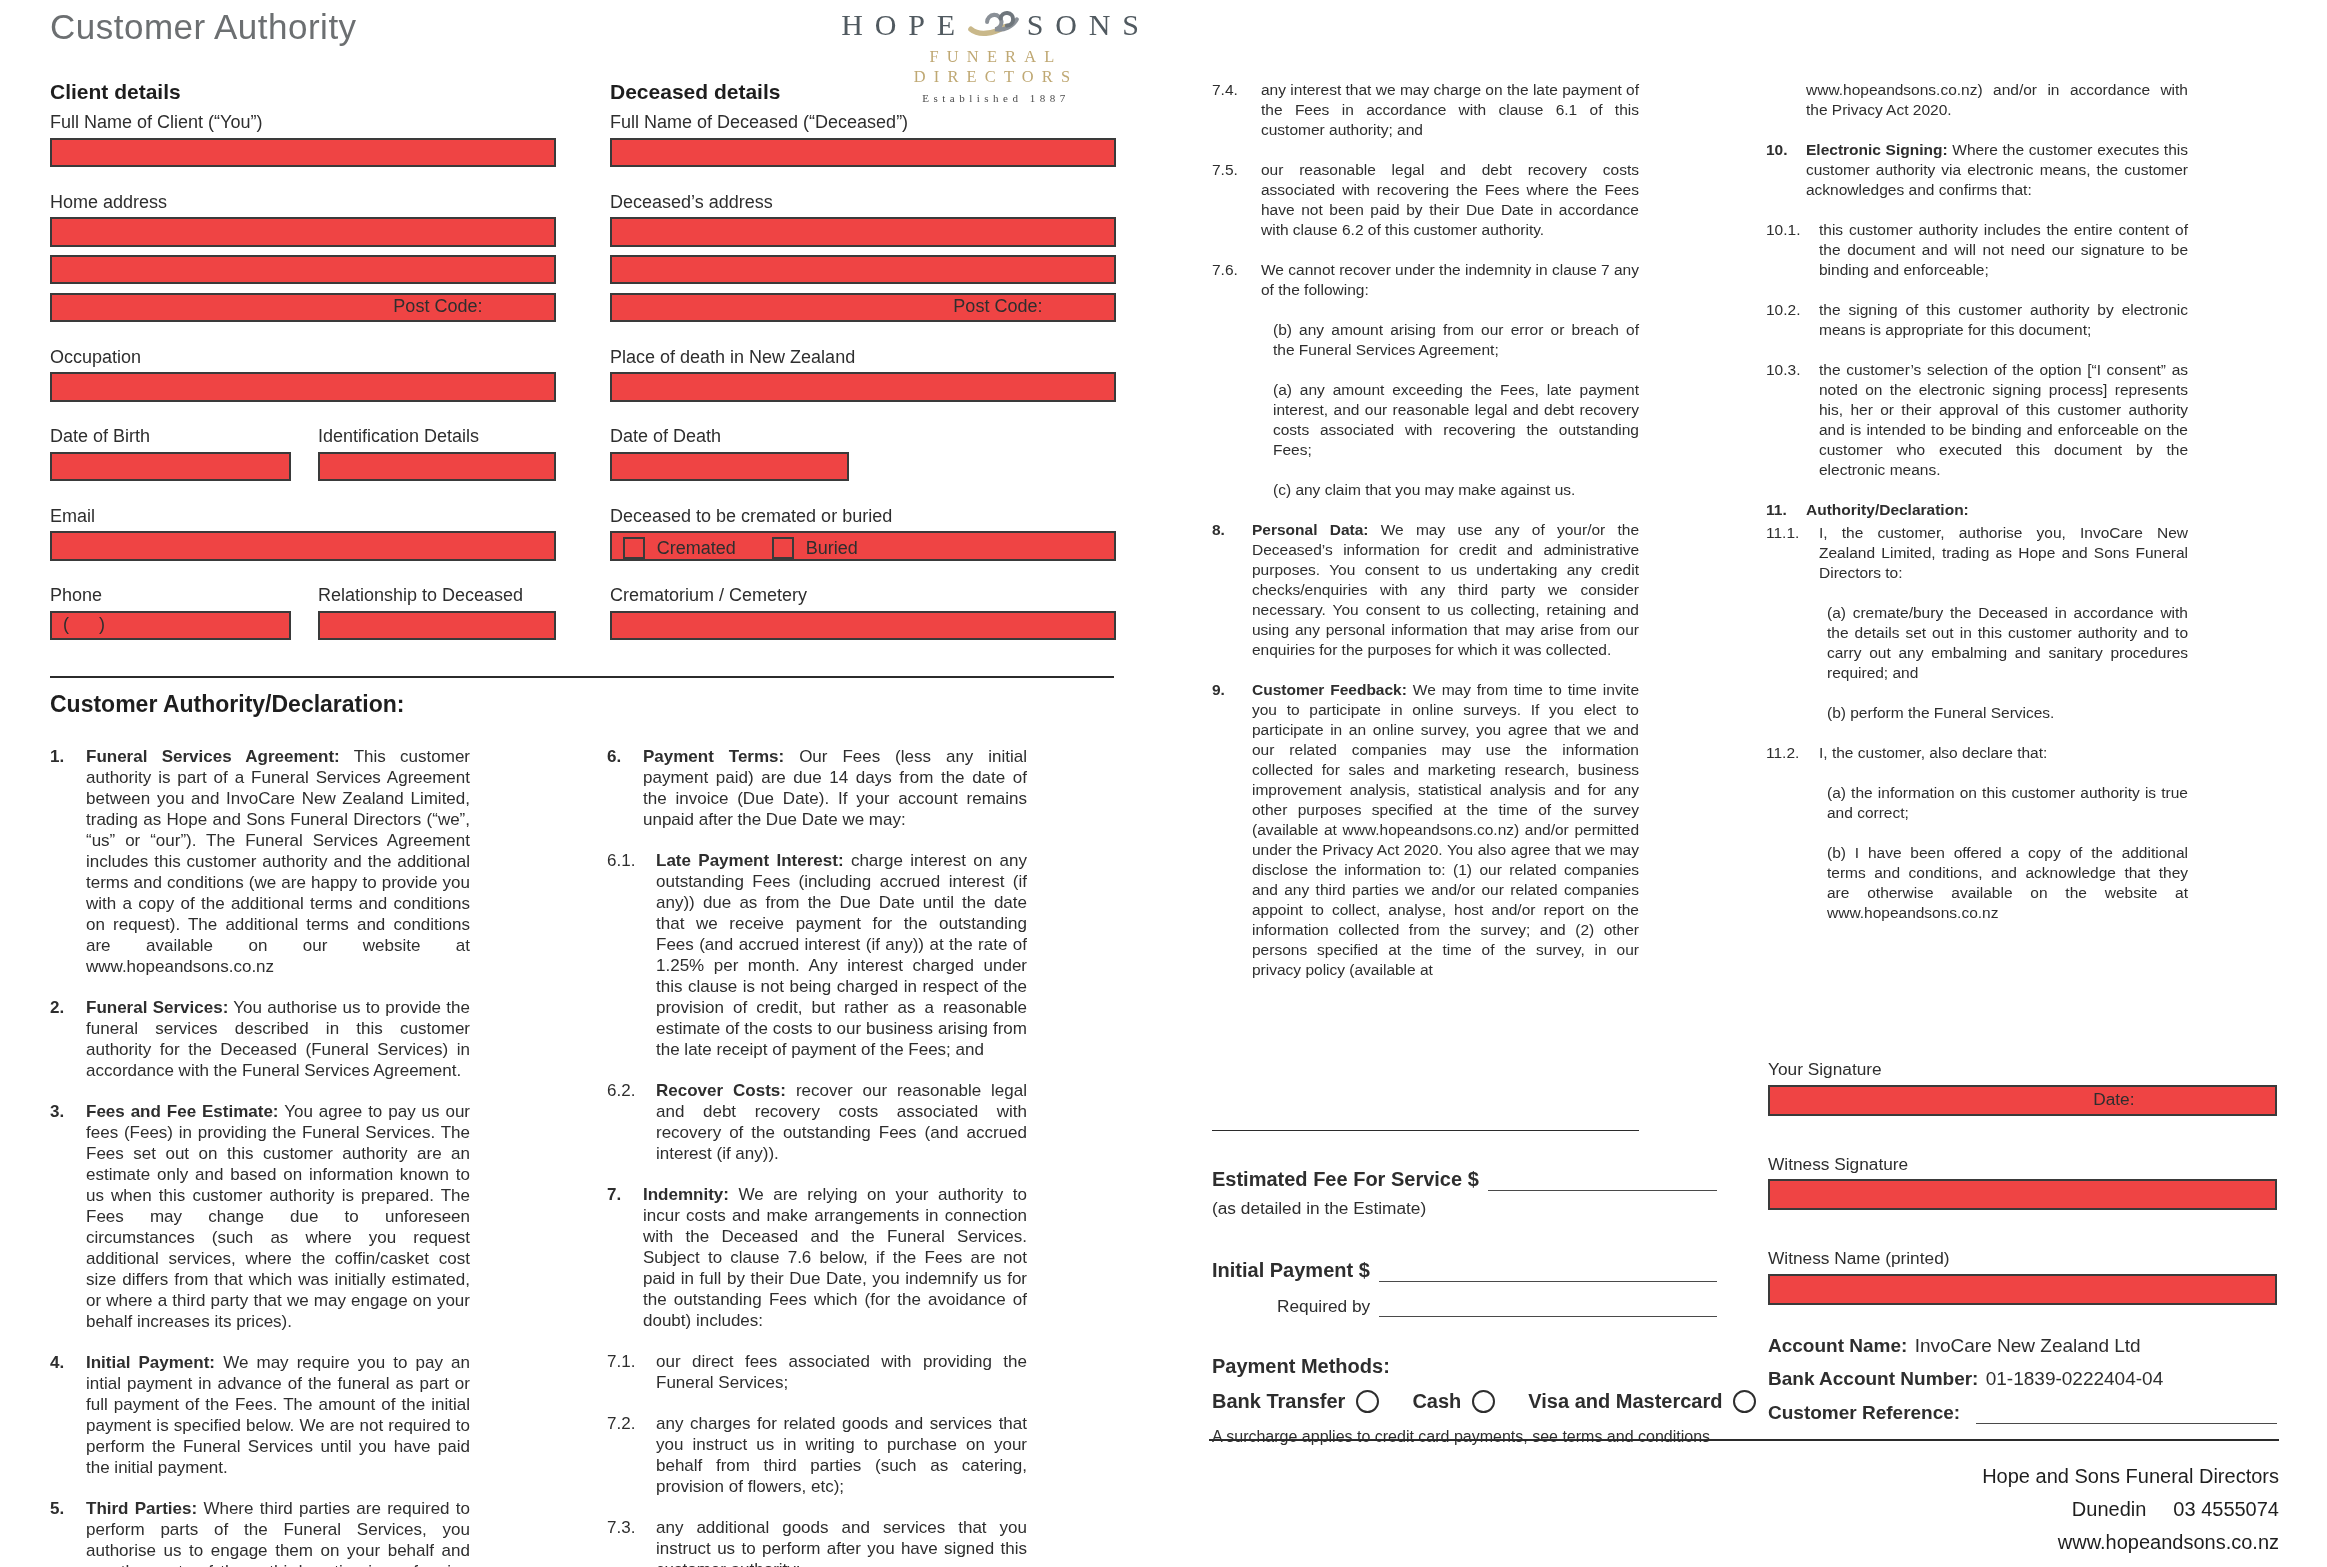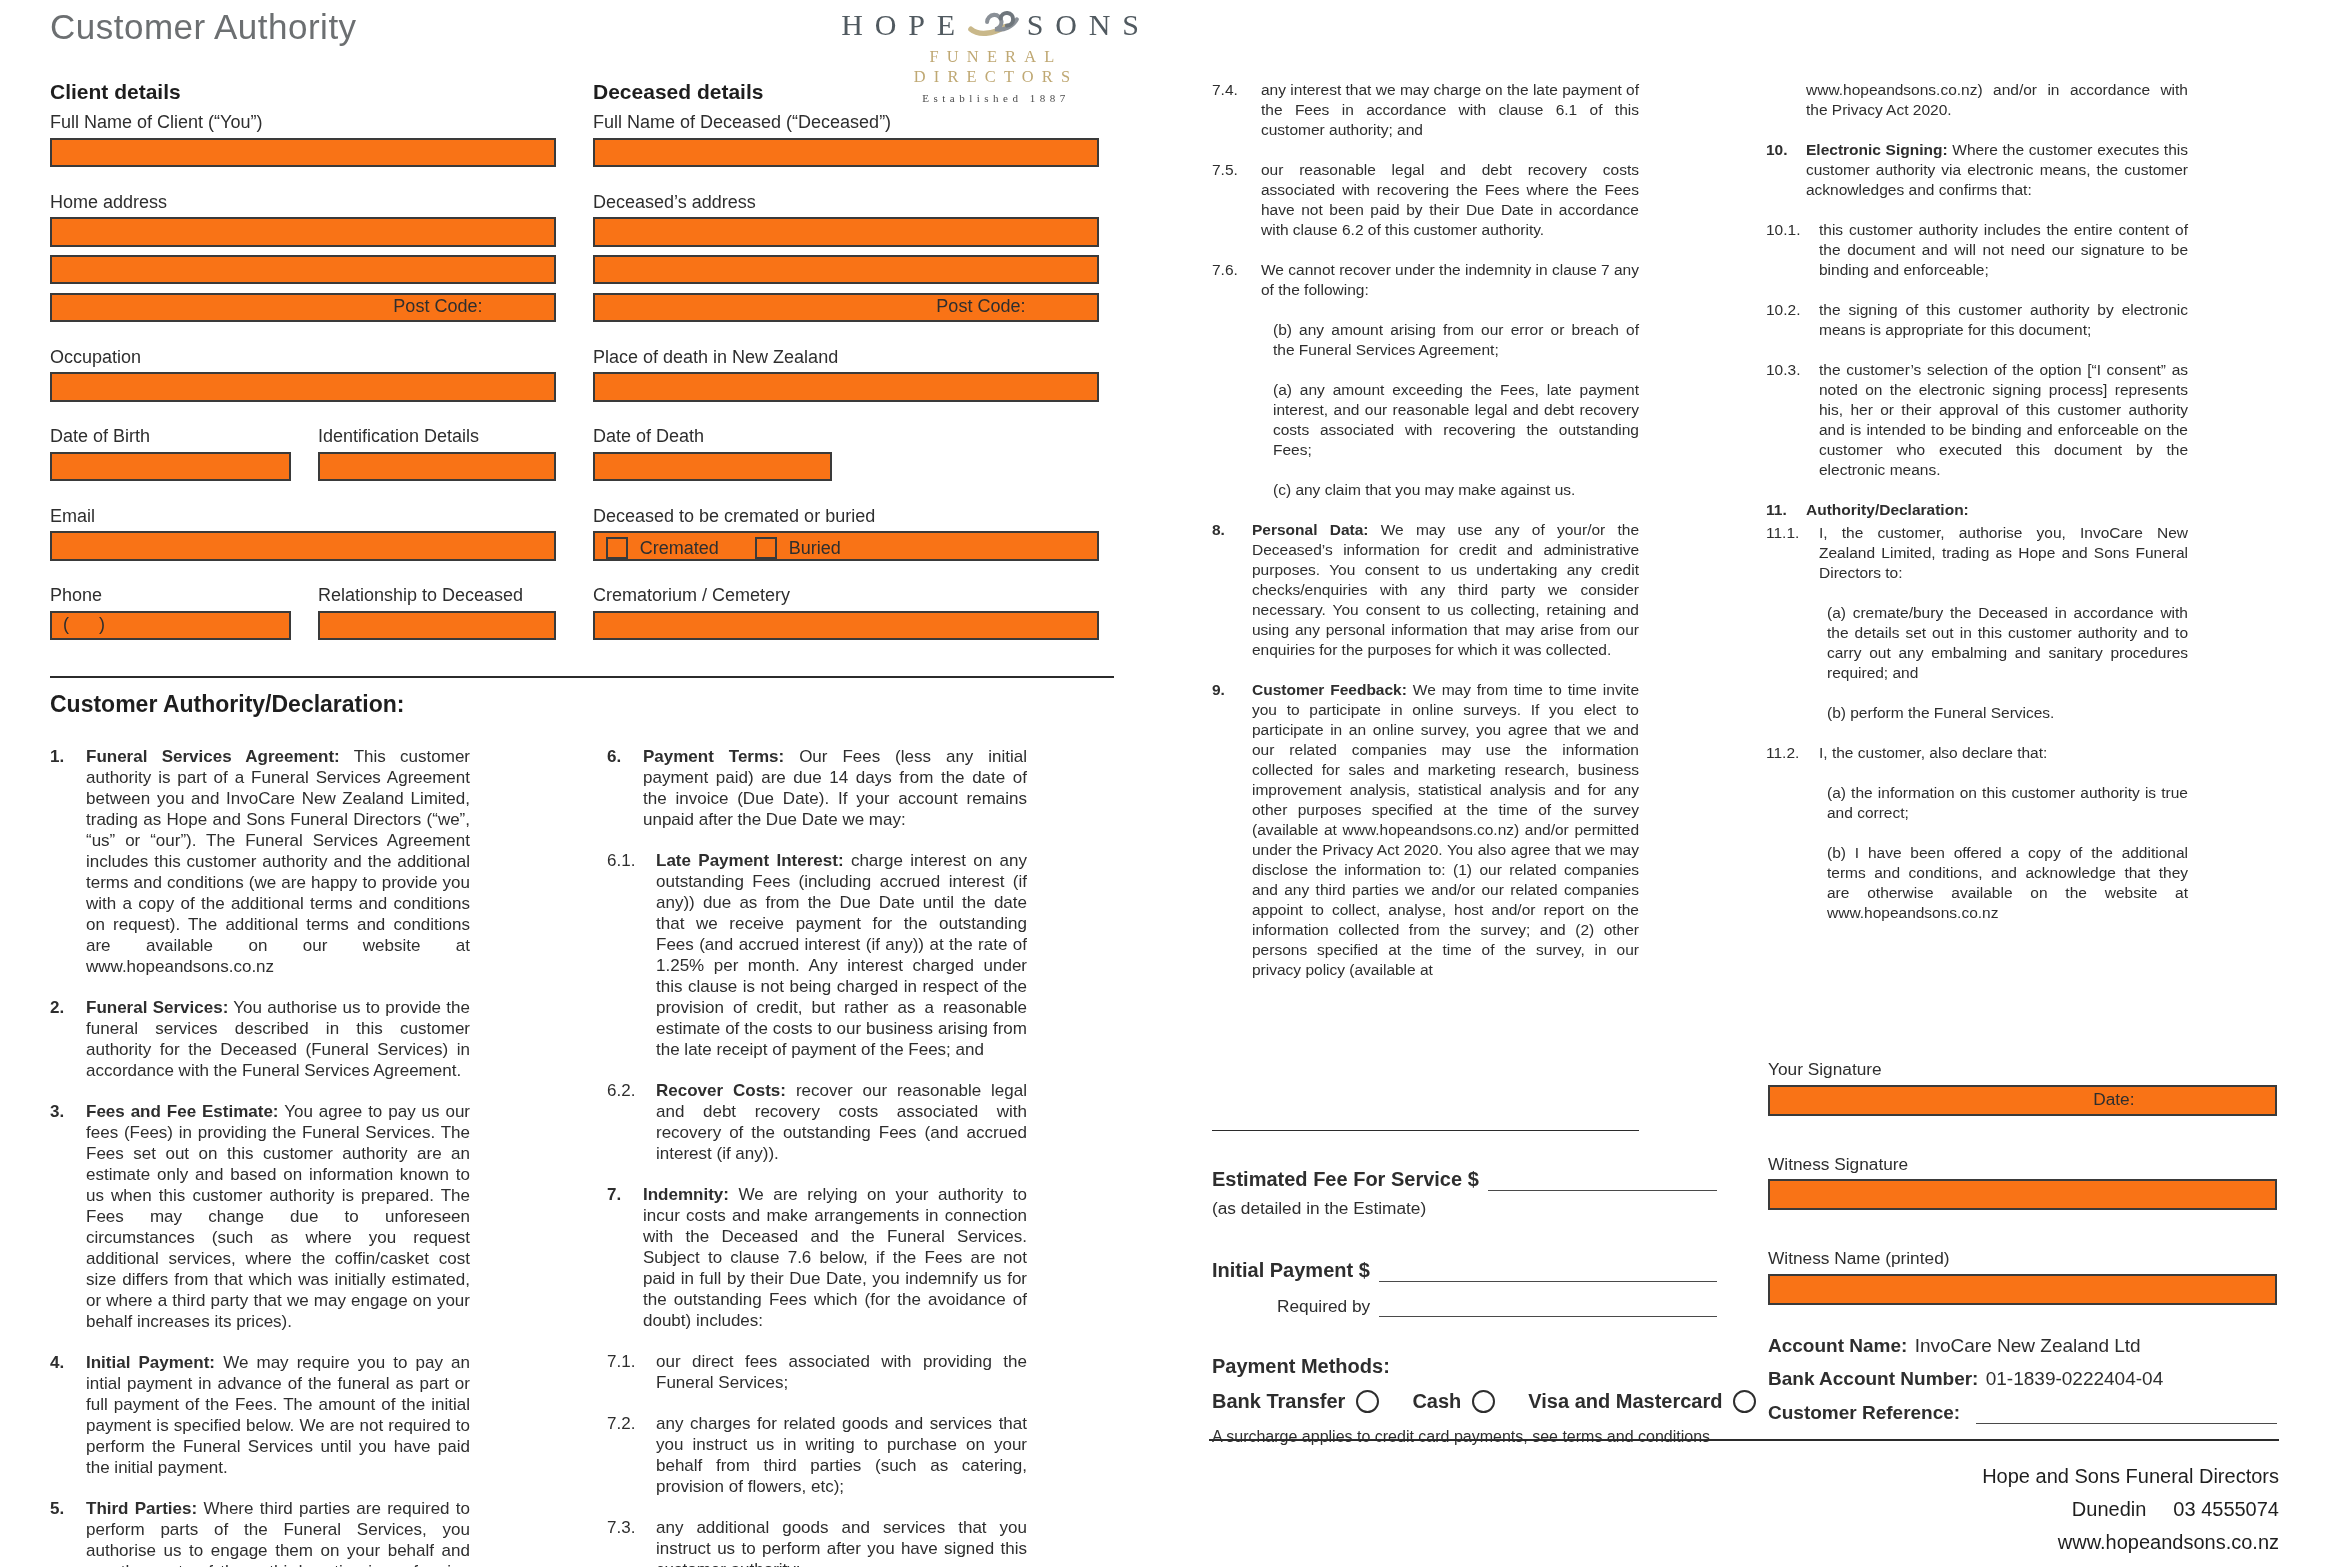--- a/index.html
+++ b/index.html
@@ -21,7 +21,7 @@
   
   .form-col{position:absolute;top:80px;width:506px}
   #client-form{left:50px}
-  #deceased-form{left:593px}
+  #deceased-form{left:610px}
   .fheading{font-size:21px;font-weight:bold;color:#1e1e1e}
   .flabel{font-size:18px;margin:24.5px 0 4.5px 0}
   .flabel.first{margin-top:8.2px}

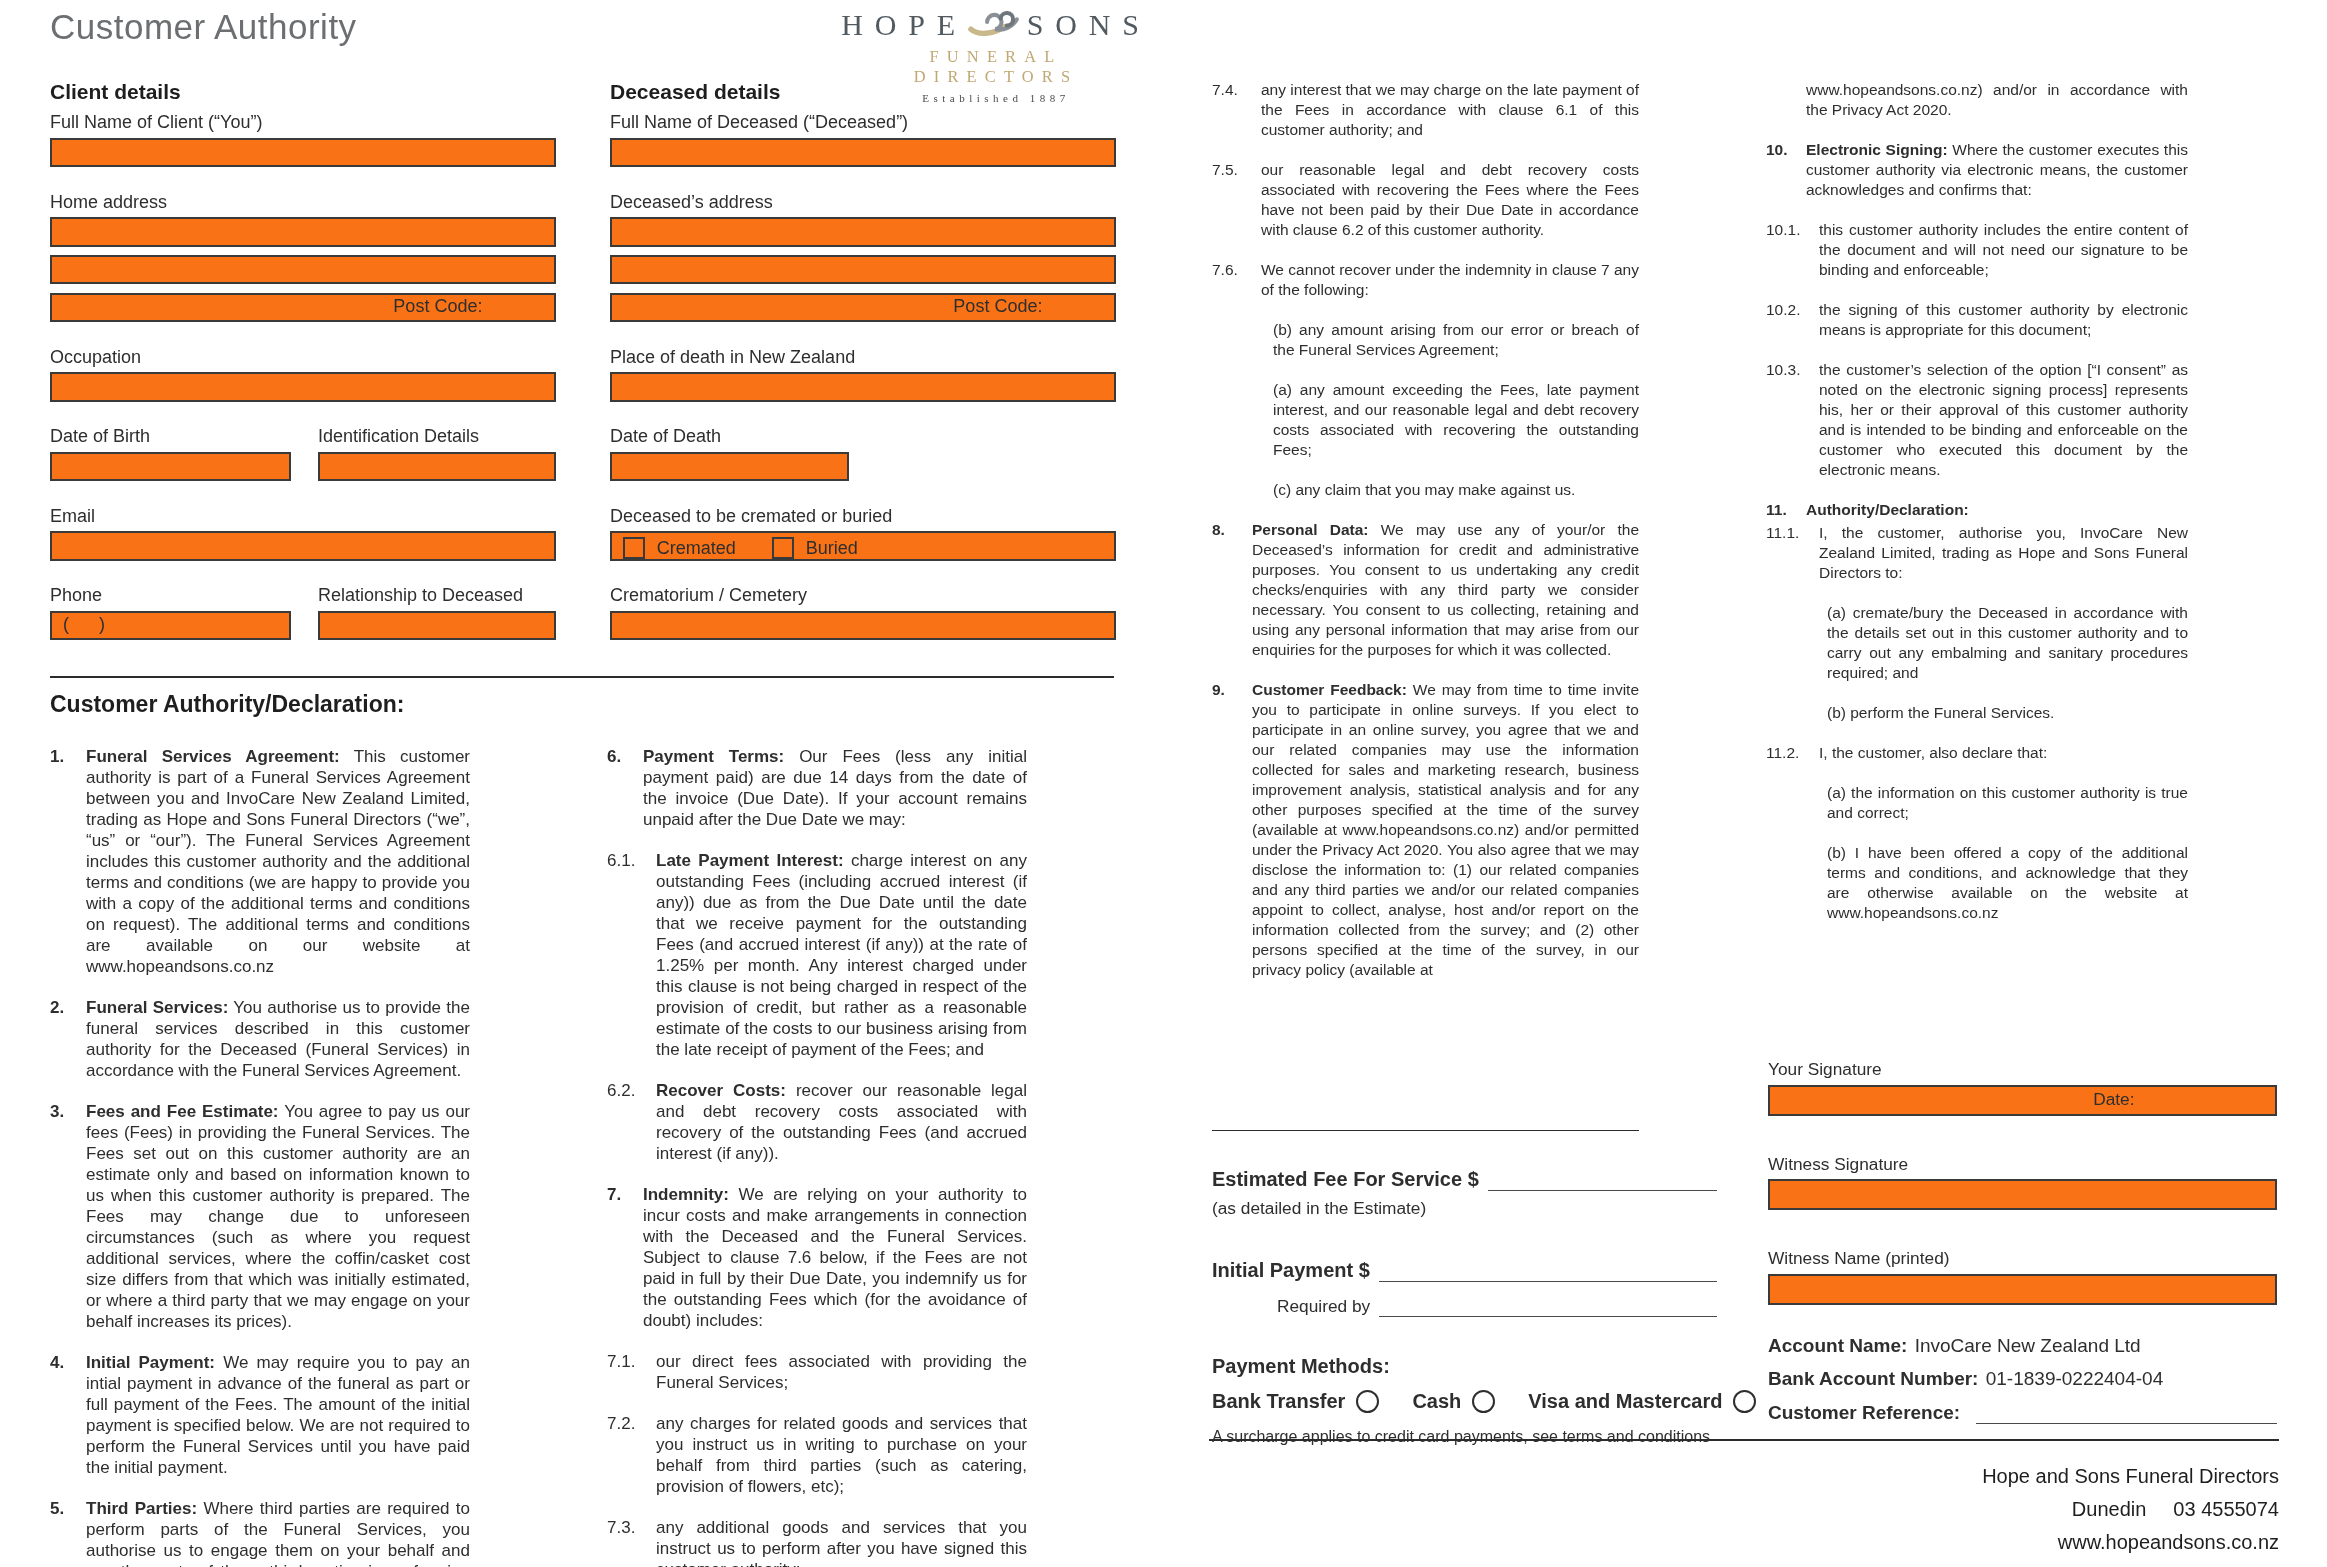--- a/index.html
+++ b/index.html
@@ -25,7 +25,7 @@
   .fheading{font-size:21px;font-weight:bold;color:#1e1e1e}
   .flabel{font-size:18px;margin:24.5px 0 4.5px 0}
   .flabel.first{margin-top:8.2px}
-  .fbox{height:25.5px;border:2.7px solid #3a3a3a;background:#f97316;position:relative;font-size:18px}
+  .fbox{height:25.5px;border:2.7px solid #3a3a3a;background:#ef4444;position:relative;font-size:18px}
   .fbox + .fbox{margin-top:8.2px}
   .fbox .inbox{position:absolute;left:68%;top:1.8px;font-size:18px;color:#2e2e2e}
   .fbox .pval{position:absolute;left:11px;top:1.8px;font-size:18px;white-space:pre}

